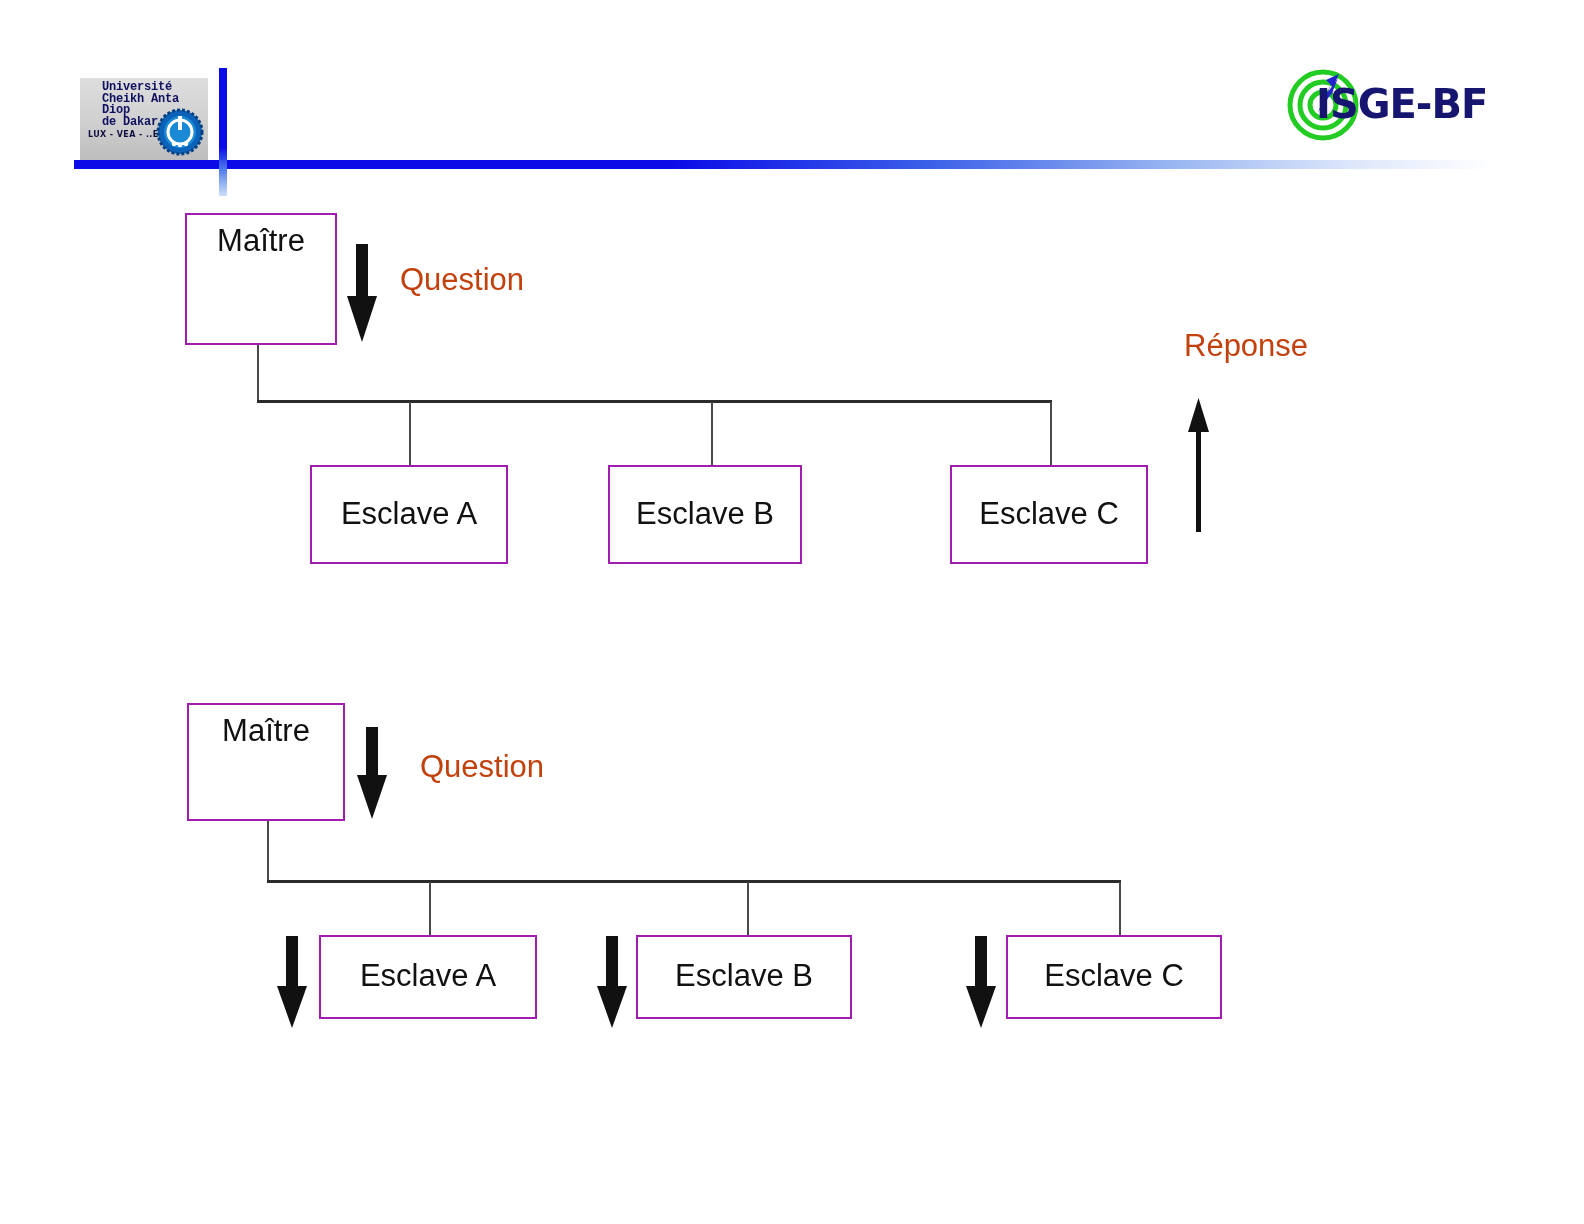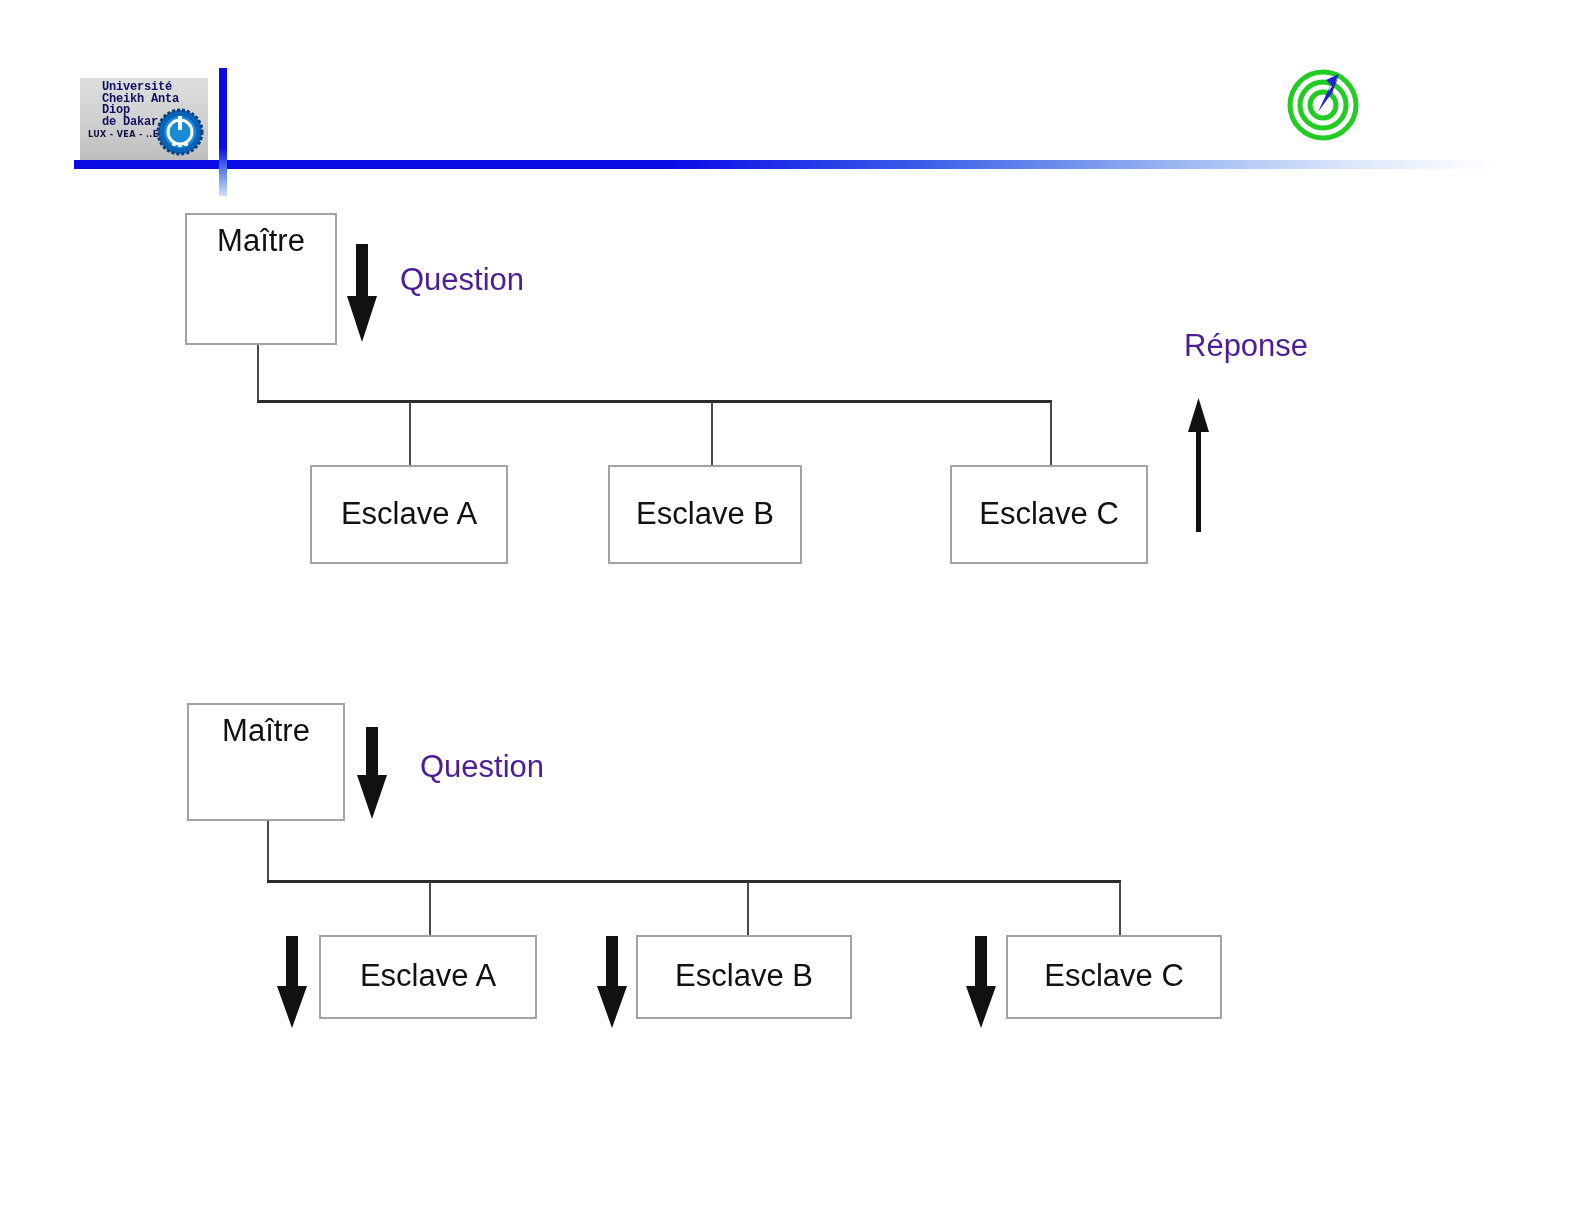--- a/index.html
+++ b/index.html
@@ -183,6 +183,7 @@
       <path d="M36 44 L50 14 L46 24 L56 10 L48 30 L52 22 Z" fill="#2222cc"></path>
       <path d="M44 12 L57 6 L51 19 Z" fill="#2222cc"></path>
     </svg>
+    <div id="isge-text">ISGE-BF</div>
   </div>
 
   <div>

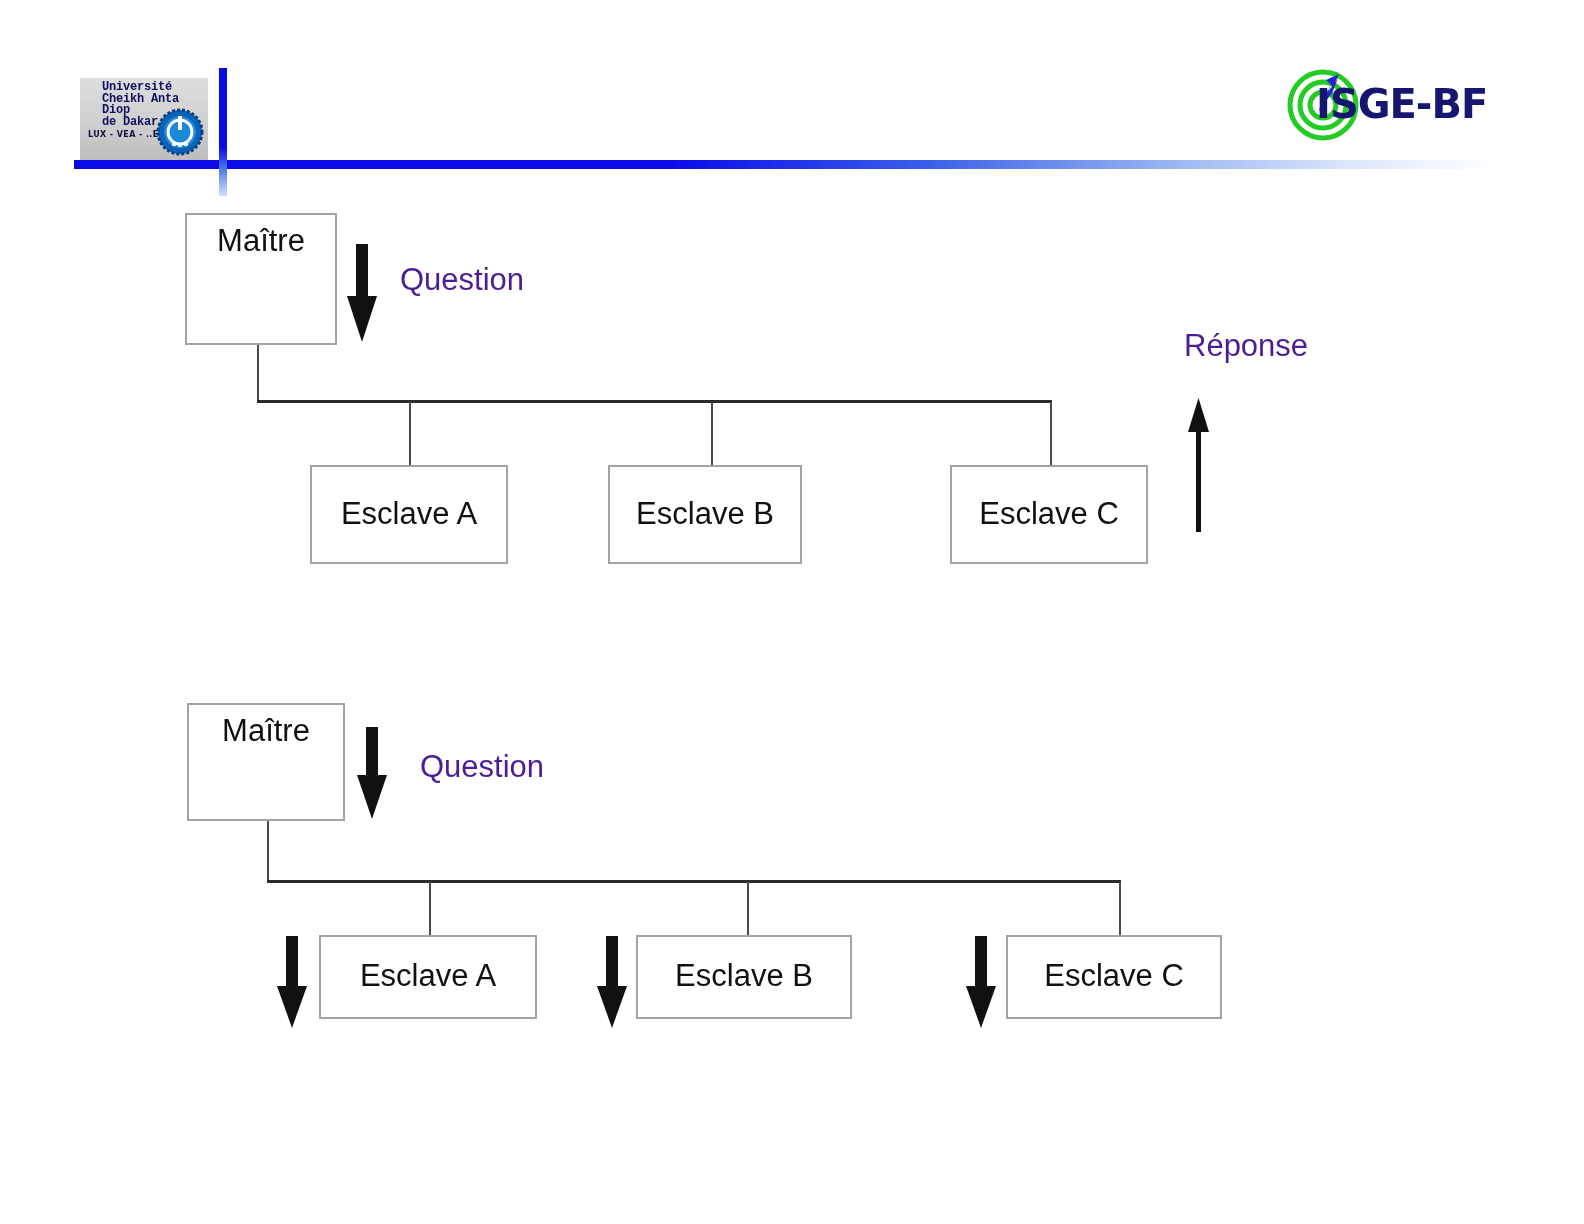--- a/index.html
+++ b/index.html
@@ -104,7 +104,7 @@
   
   .node {
     position: absolute;
-    border: 2px solid #a3a3a3;
+    border: 2px solid #a21caf;
     background: #ffffff;
     box-sizing: border-box;
     text-decoration: underline;

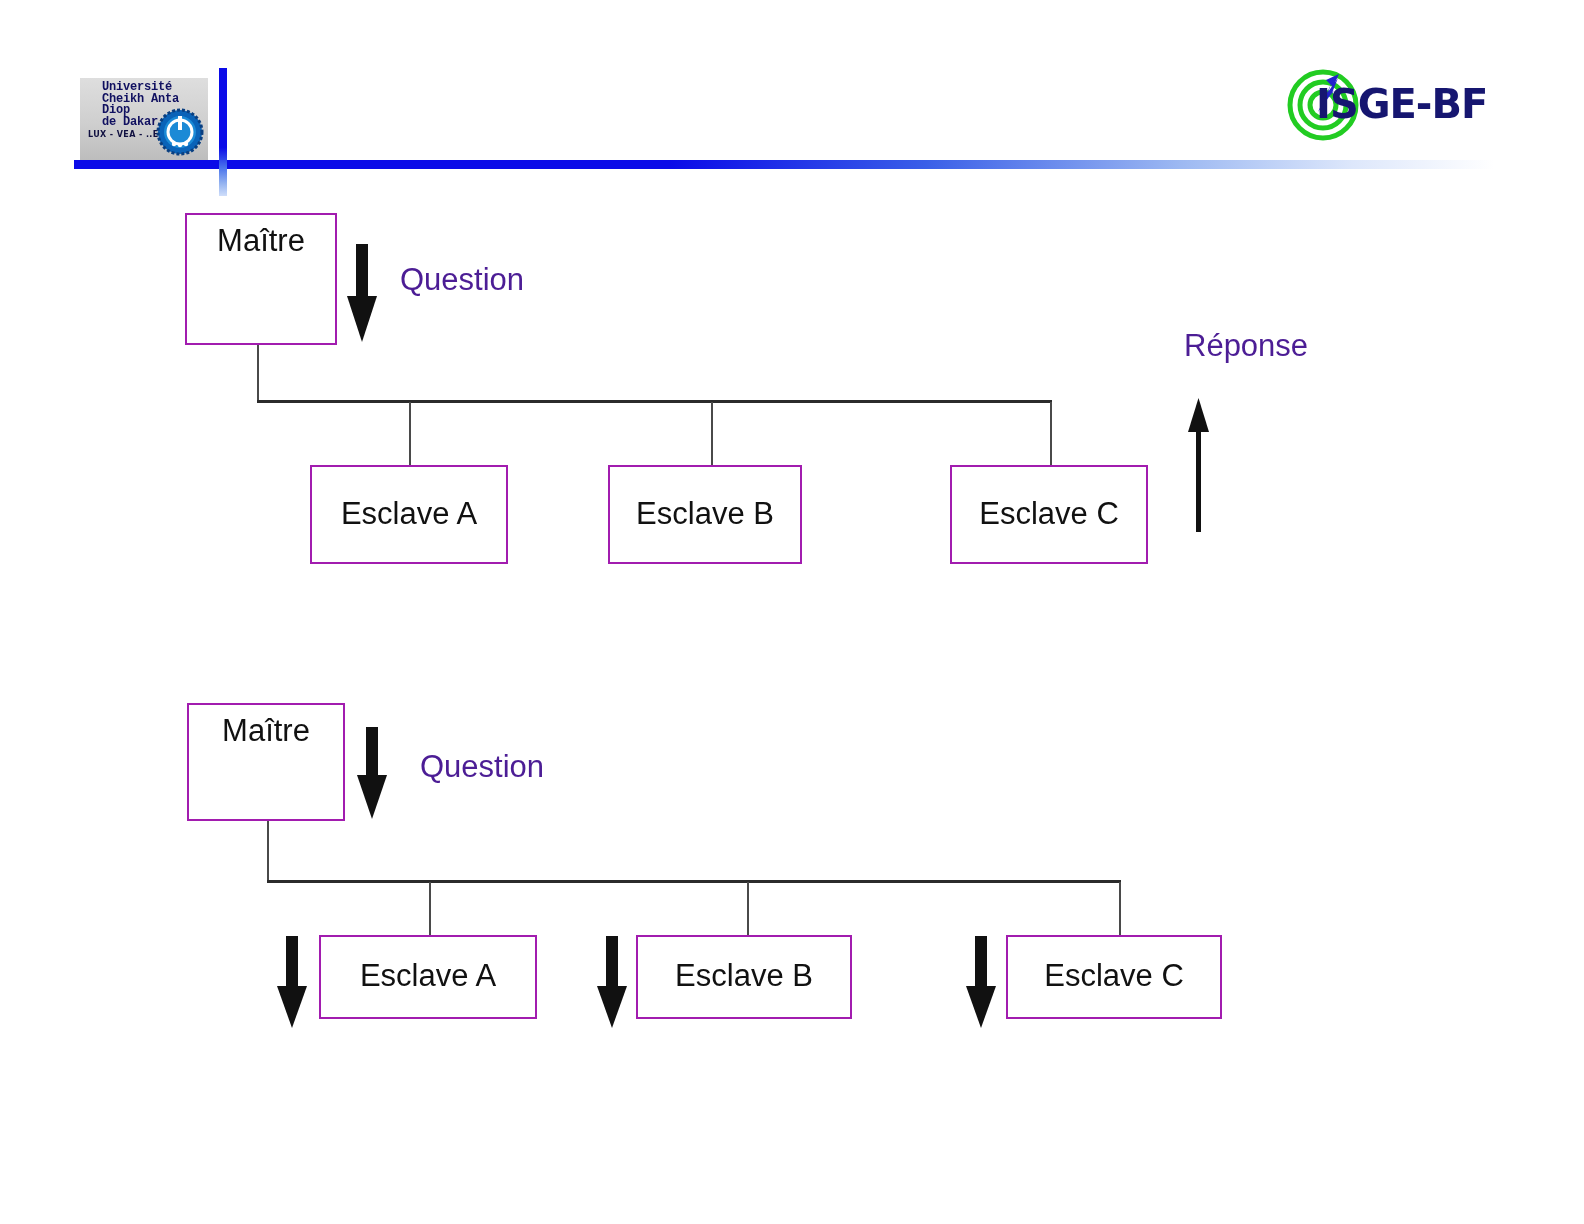--- a/index.html
+++ b/index.html
@@ -139,7 +139,7 @@
 
   .caption {
     position: absolute;
-    color: #4c1d95;
+    color: #c2410c;
     font-family: "Liberation Sans", sans-serif;
     font-size: 31px;
     white-space: nowrap;

